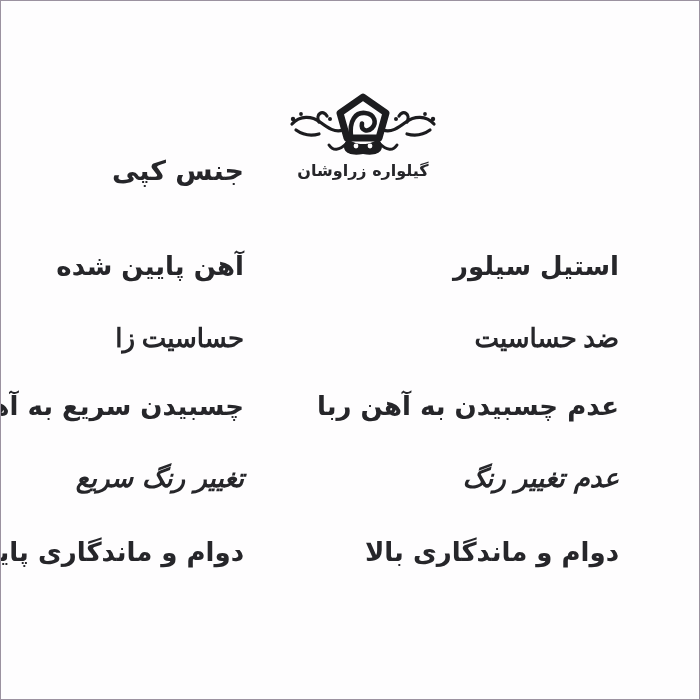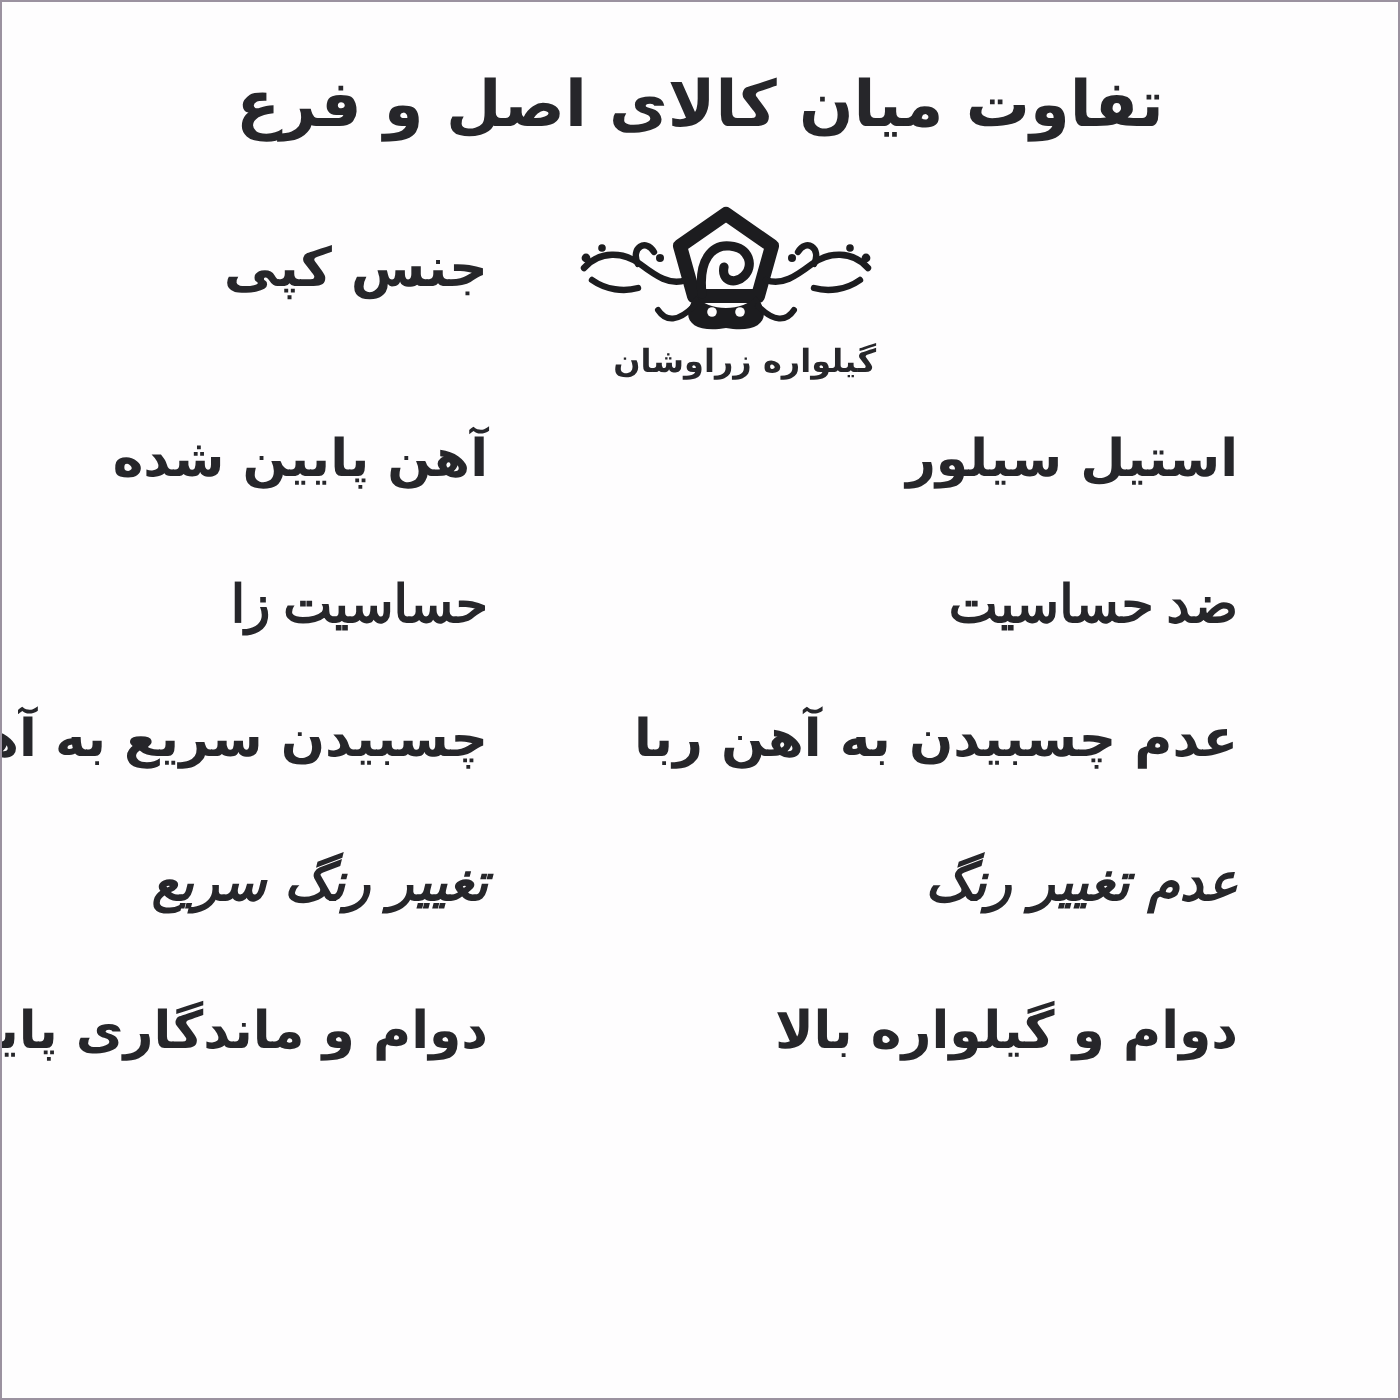--- a/index.html
+++ b/index.html
@@ -70,7 +70,6 @@
 
 <div class="canvas">
 
-  <div class="title fa">تفاوت میان کالای اصل و فرع</div>
 
   <div class="cell fa col-copy row-header">جنس کپی</div>
 

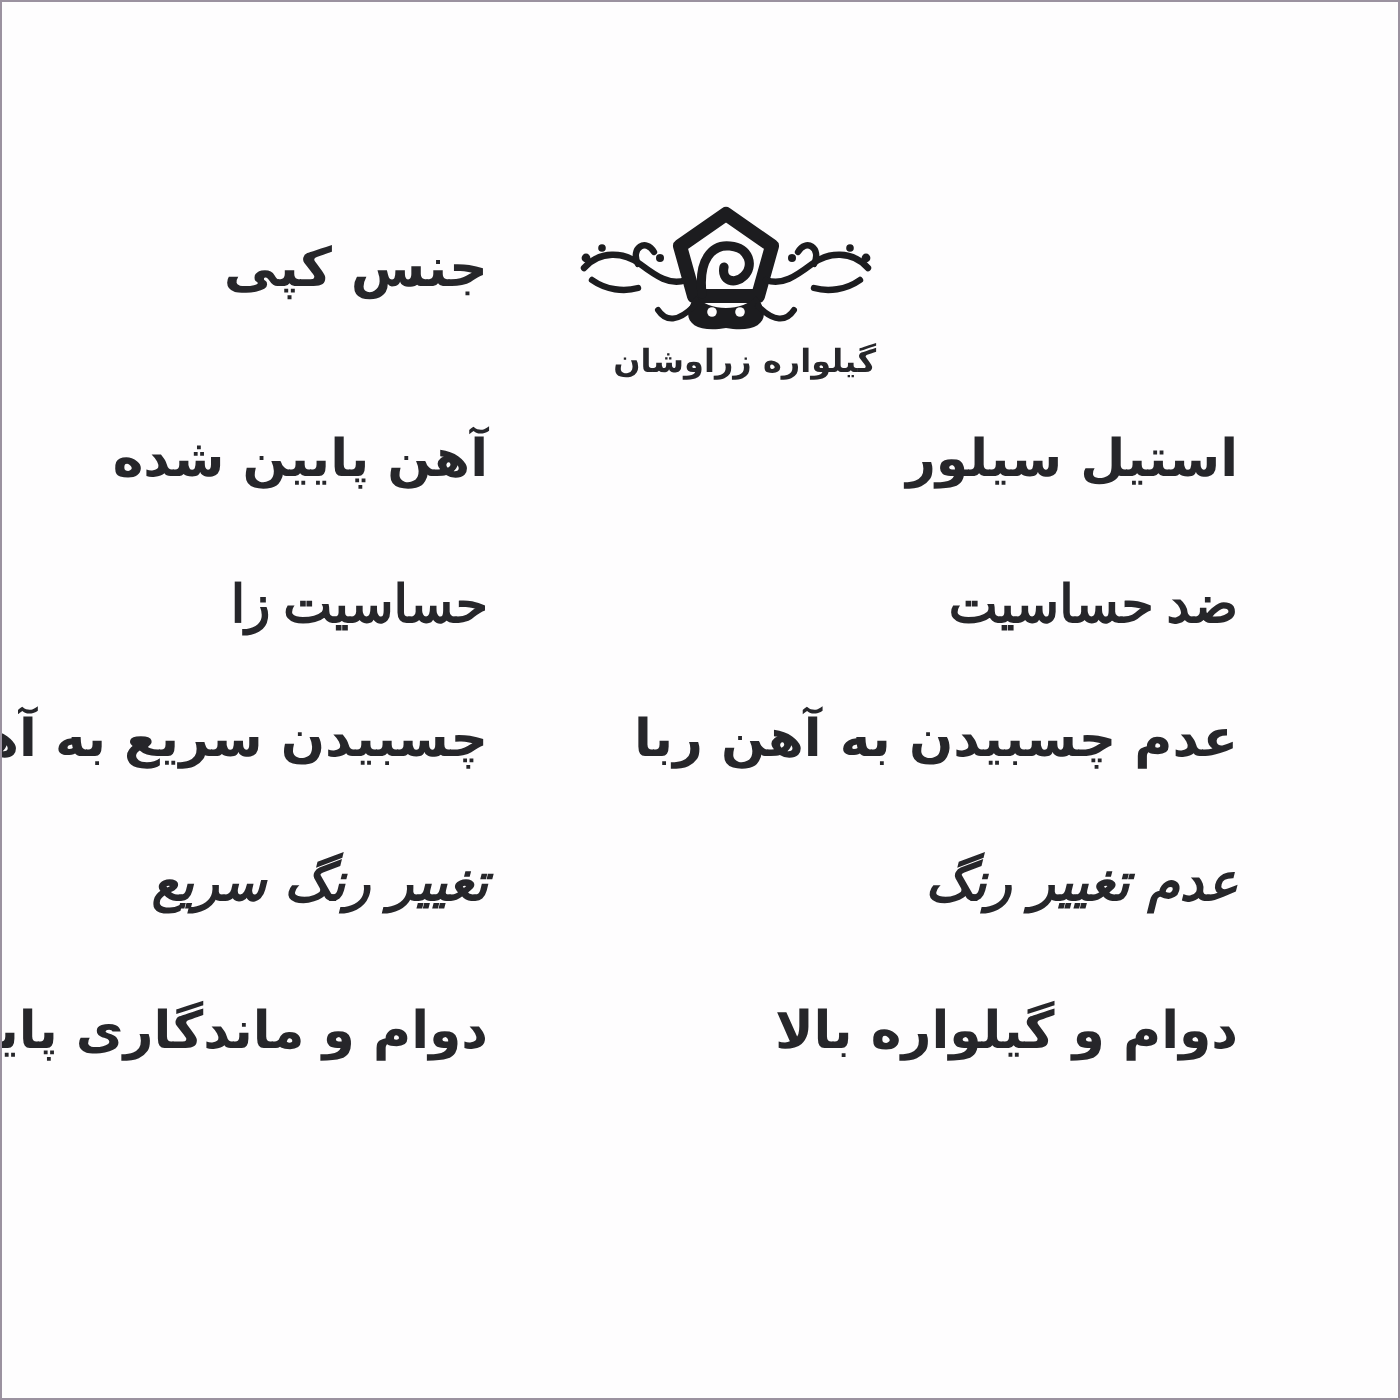--- a/index.html
+++ b/index.html
@@ -40,6 +40,7 @@
     font-weight: bold;
     line-height: 1.35;
     letter-spacing: -1px;
+    margin-top: 36px;
   }
   .col-original { right: 80px; }
   .col-copy     { right: 455px; }

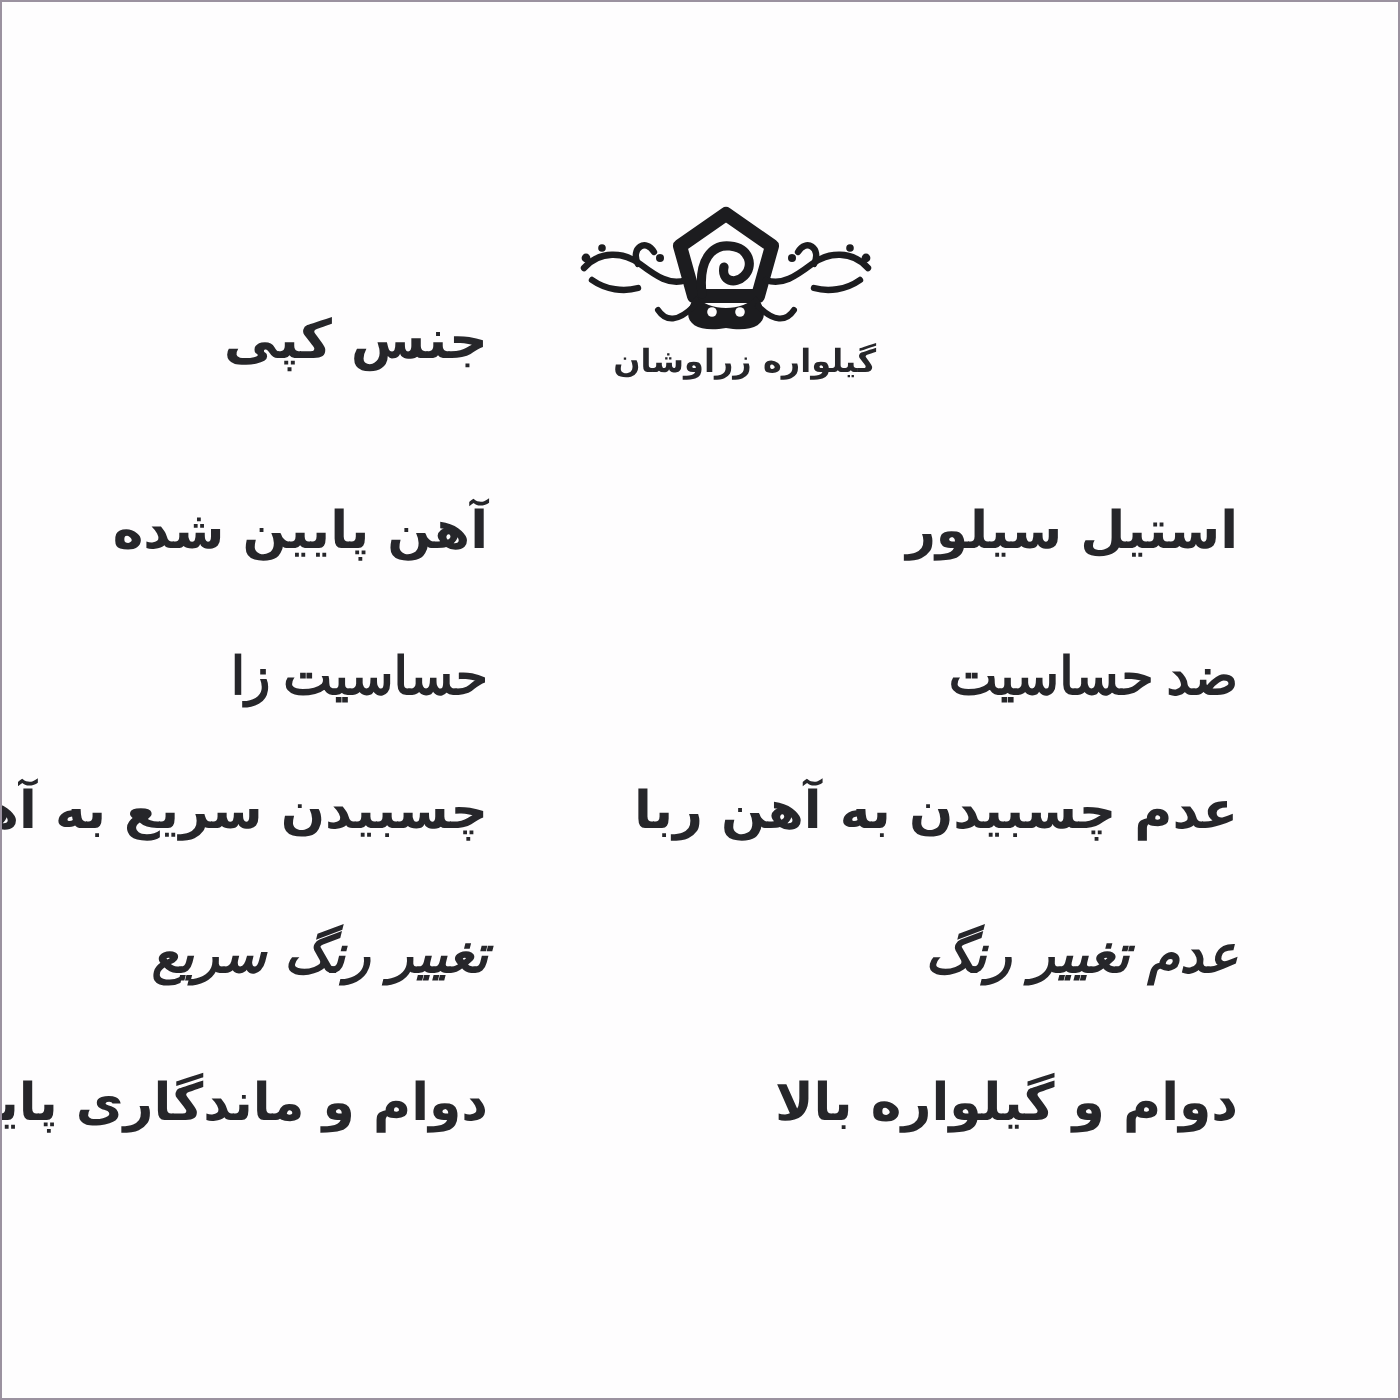--- a/index.html
+++ b/index.html
@@ -52,9 +52,10 @@
   .row-4 { top: 498px; }
   .logo {
     position: absolute;
-    top: 102px;
+    top: 92px;
     left: 287px;
     width: 150px;
+    text-align: center;
   }
   .logo svg { display: block; margin: 0 auto; }
   .brand-name {

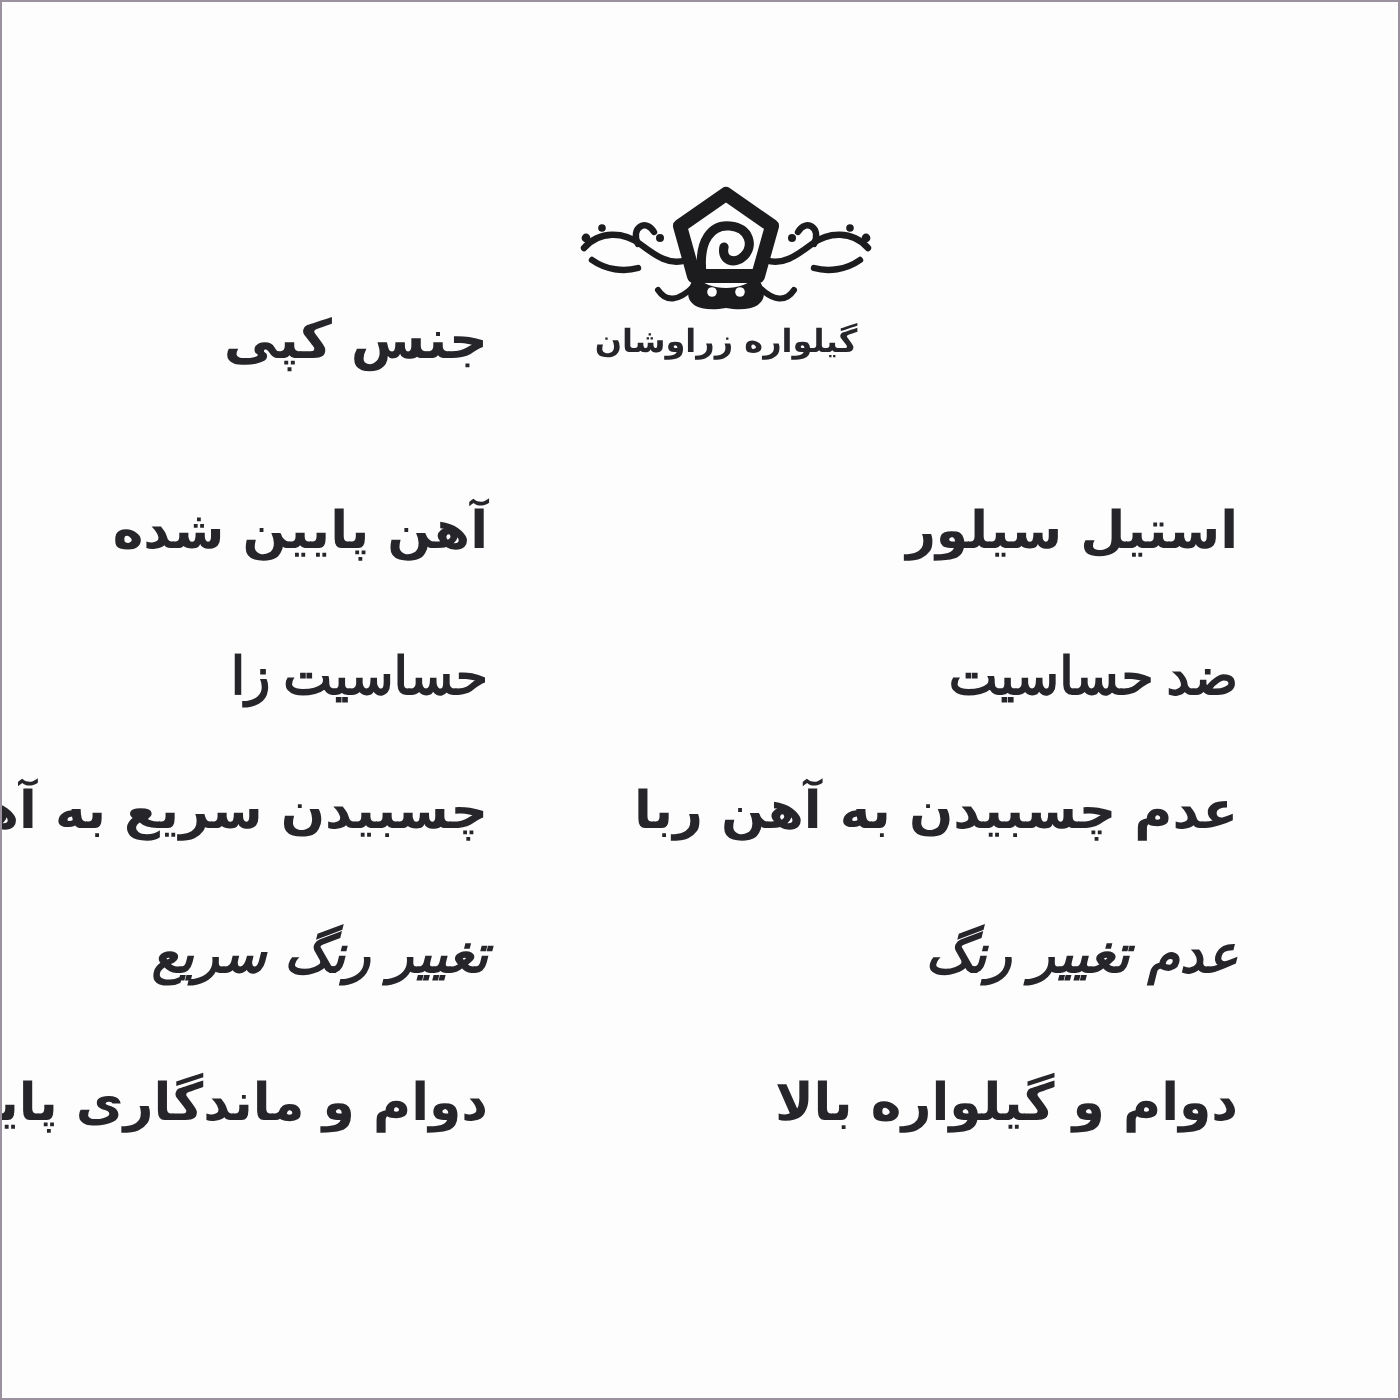--- a/index.html
+++ b/index.html
@@ -122,7 +122,7 @@
   <div class="cell fa col-original row-3">عدم تغییر رنگ</div>
   <div class="cell fa col-copy row-3">تغییر رنگ سریع</div>
 
-  <div class="cell fa col-original row-4">دوام و گیلواره بالا</div>
+  <div class="cell fa col-original row-4">دوام و ماندگاری بالا</div>
   <div class="cell fa col-copy row-4">دوام و ماندگاری پایین</div>
 
 </div>

